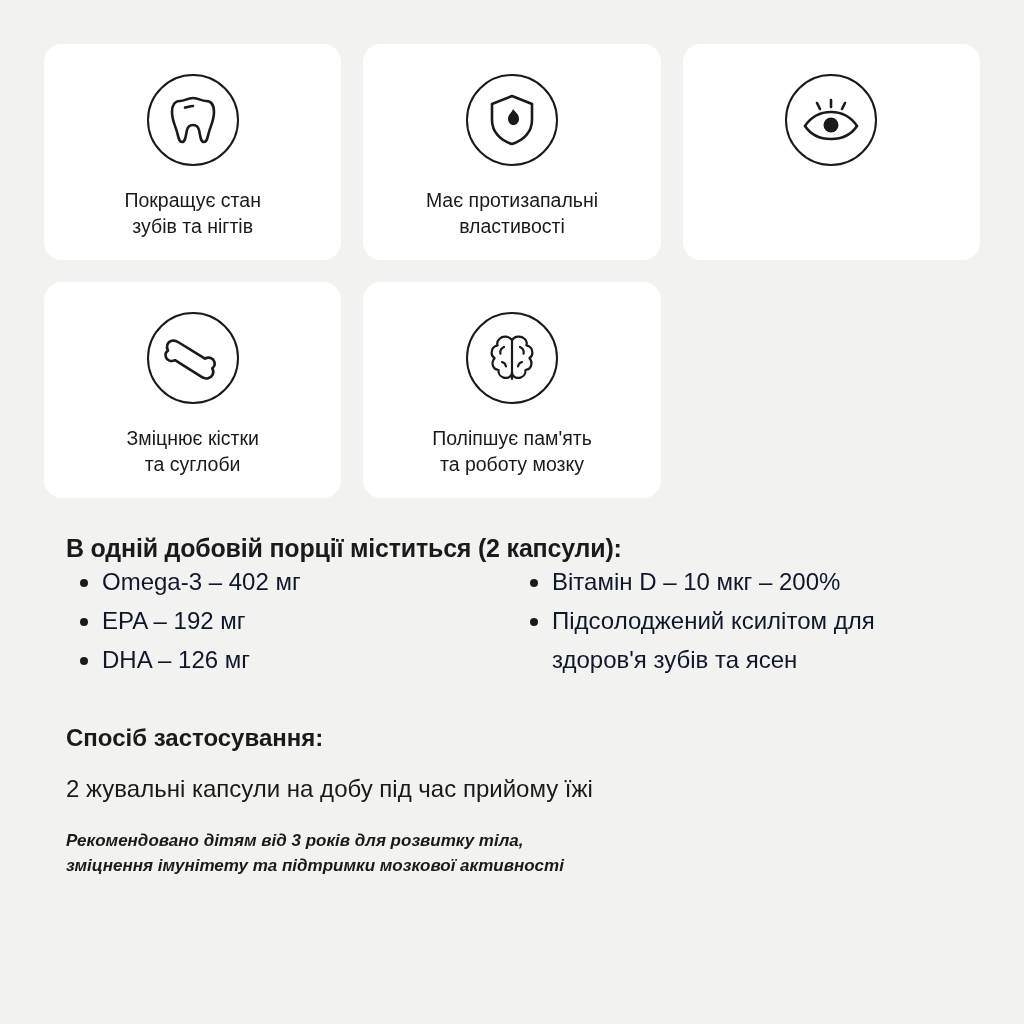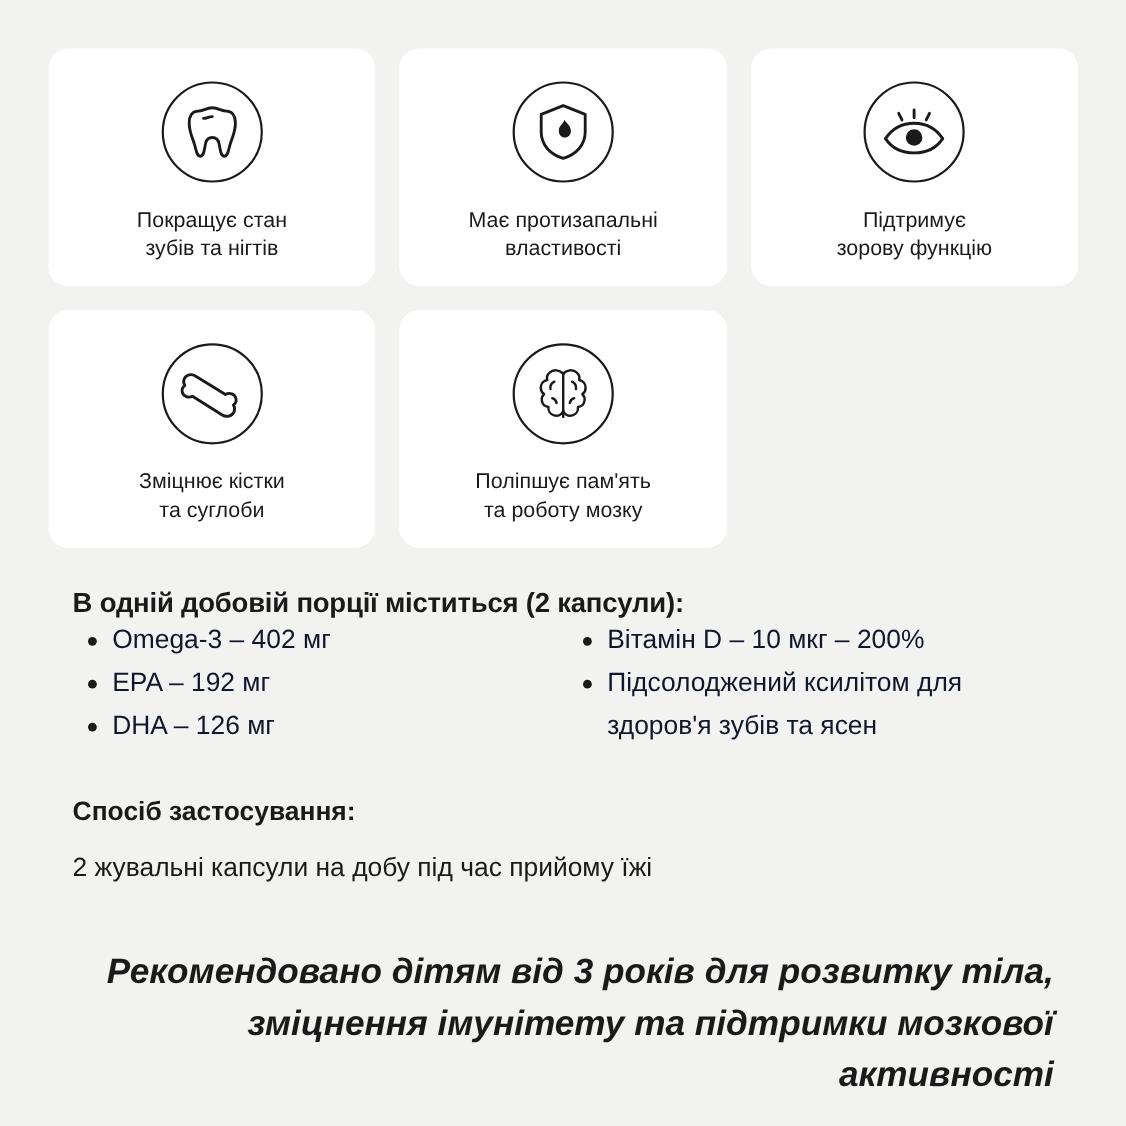--- a/index.html
+++ b/index.html
@@ -148,8 +148,6 @@
           <path d="M30 4v7M16 7l3 6M44 7l-3 6"></path>
         </svg>
       </div>
-      <div class="card-label">Підтримує
-зорову функцію</div>
     </div>
 
     <div class="card">

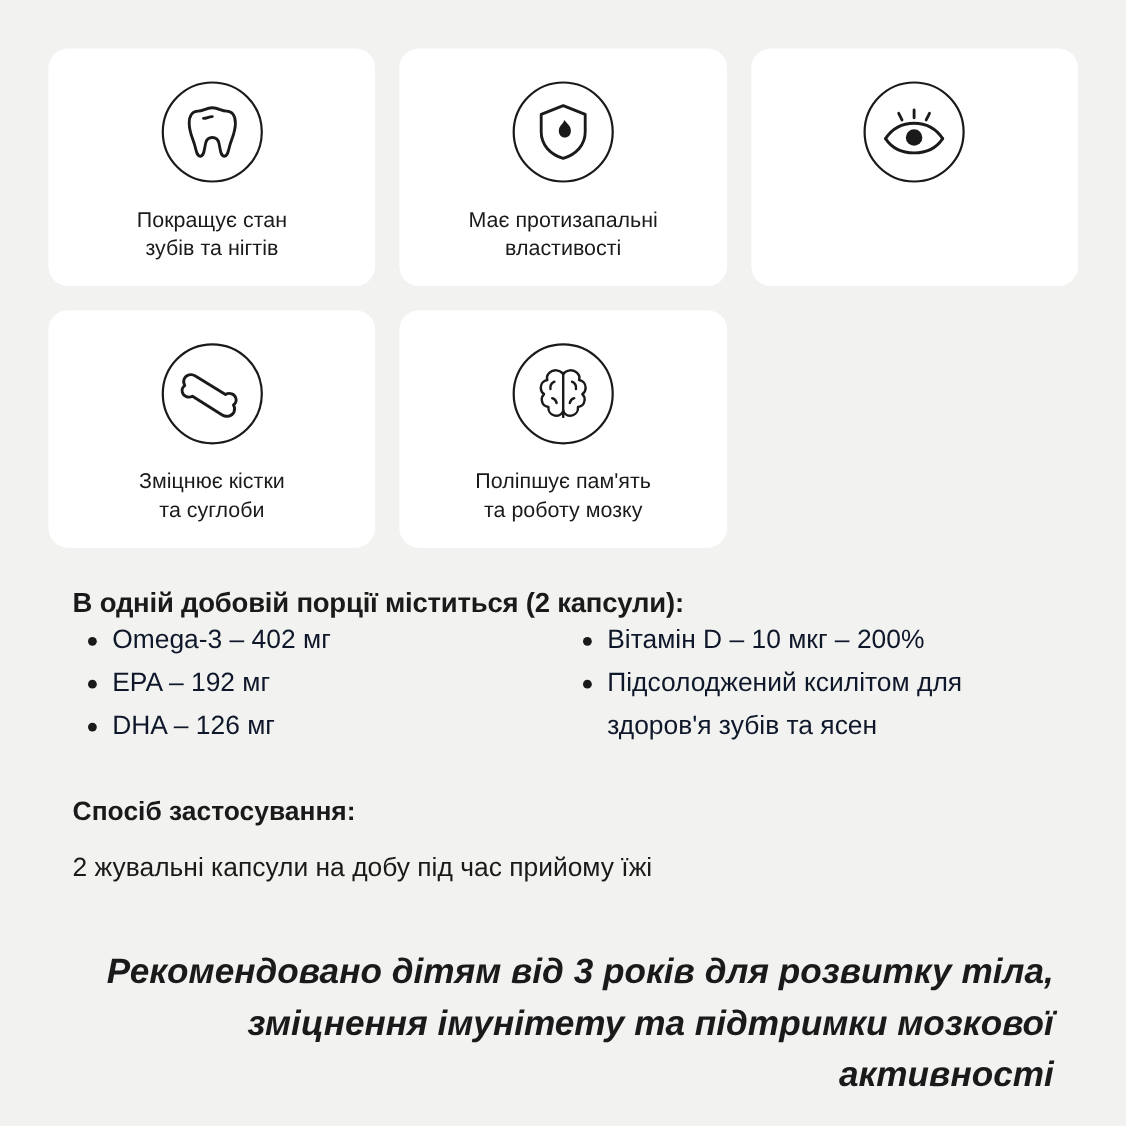--- a/index.html
+++ b/index.html
@@ -101,13 +101,12 @@
     line-height: 1.4;
   }
   .recommend {
-    margin-top: 55px;
-    font-size: 32px;
+    margin-top: 24px;
+    font-size: 17px;
     font-style: italic;
     font-weight: 700;
     line-height: 1.45;
     white-space: pre-line;
-    text-align: right;
   }
 </style>
 </head>

